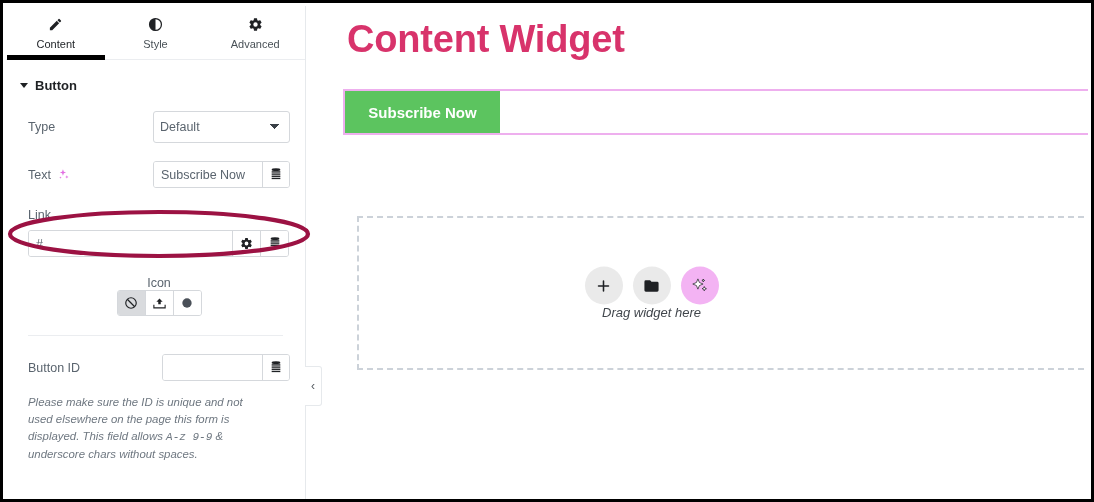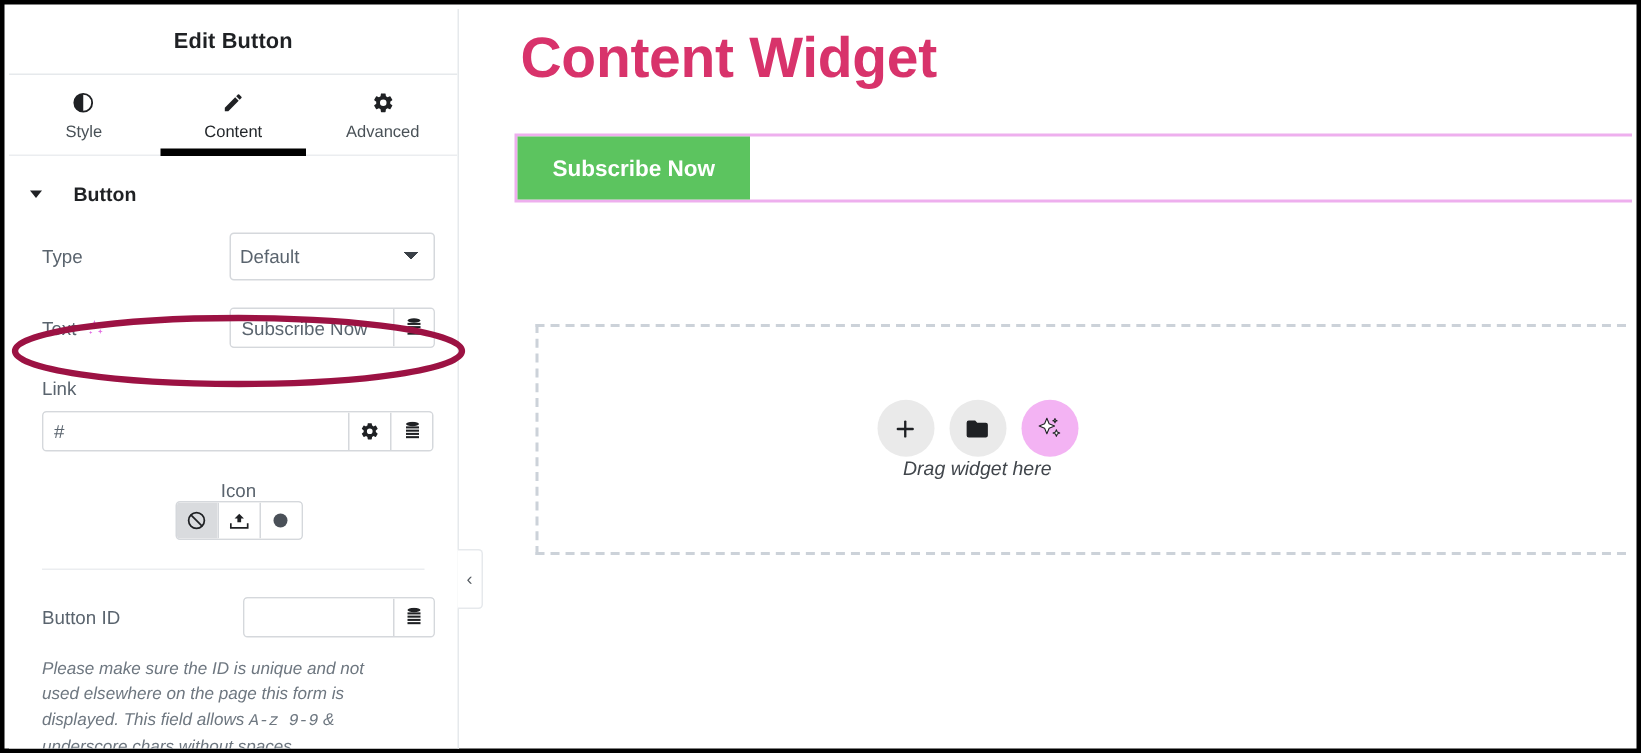--- a/index.html
+++ b/index.html
@@ -358,9 +358,6 @@
 
   <div id="panel">
 
-    <div id="panel-header">
-      <div id="panel-title">Edit Button</div>
-    </div>
 
     <div id="tabs">
 

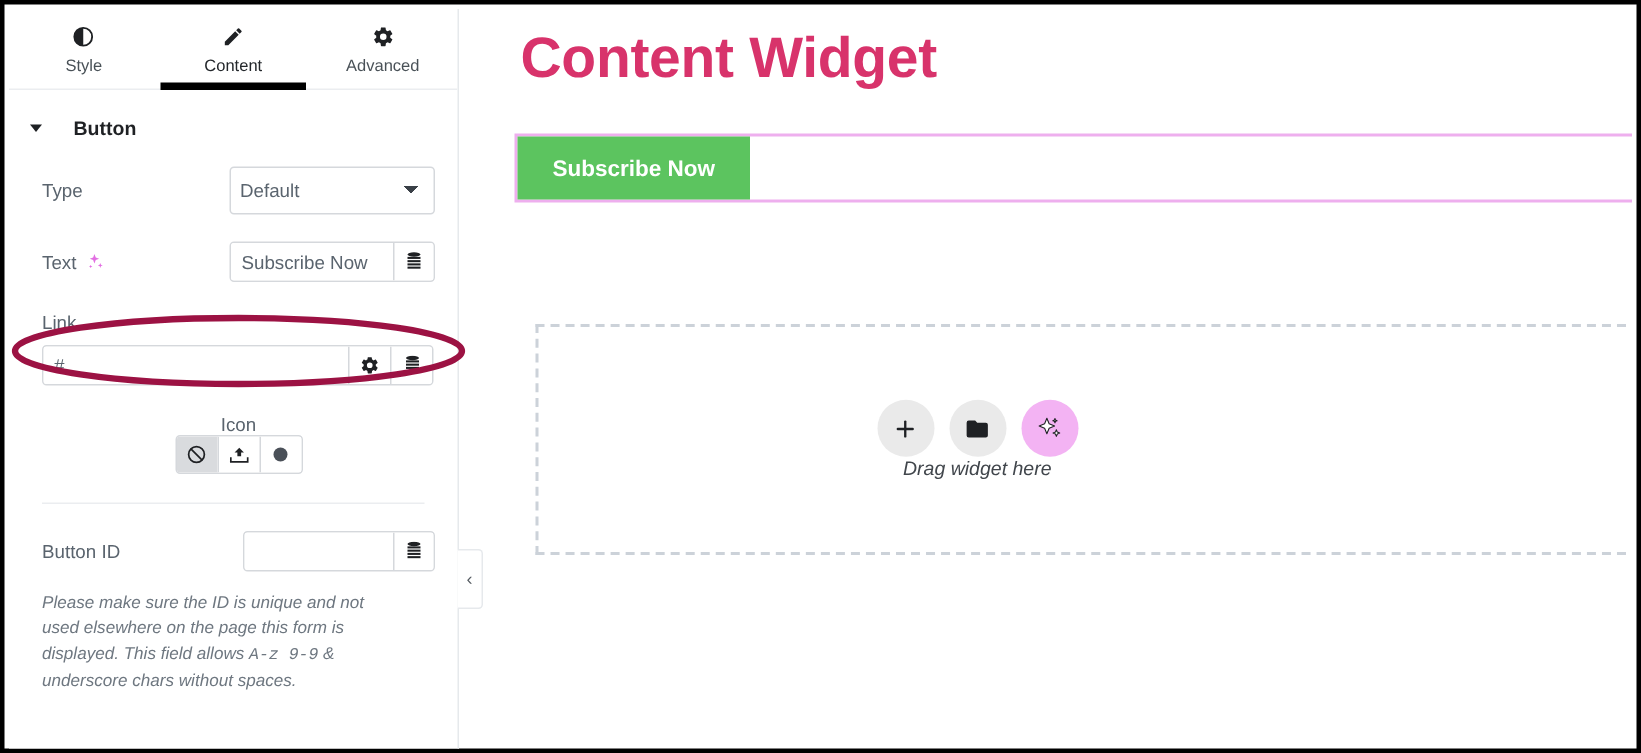--- a/index.html
+++ b/index.html
@@ -361,6 +361,15 @@
 
     <div id="tabs">
 
+      <div class="tab active">
+        <span class="tab-icon">
+          <svg width="15" height="15" viewBox="0 0 24 24" fill="#1f2124">
+            <path d="M3 17.25V21h3.75L17.81 9.94l-3.75-3.75L3 17.25zM20.71 7.04a1 1 0 000-1.41l-2.34-2.34a1 1 0 00-1.41 0l-1.83 1.83 3.75 3.75 1.83-1.83z"></path>
+          </svg>
+        </span>
+        <span class="tab-label">Content</span>
+      </div>
+
       <div class="tab">
         <span class="tab-icon">
           <svg width="15" height="15" viewBox="0 0 24 24">
@@ -369,15 +378,6 @@
           </svg>
         </span>
         <span class="tab-label">Style</span>
-      </div>
-
-      <div class="tab active">
-        <span class="tab-icon">
-          <svg width="15" height="15" viewBox="0 0 24 24" fill="#1f2124">
-            <path d="M3 17.25V21h3.75L17.81 9.94l-3.75-3.75L3 17.25zM20.71 7.04a1 1 0 000-1.41l-2.34-2.34a1 1 0 00-1.41 0l-1.83 1.83 3.75 3.75 1.83-1.83z"></path>
-          </svg>
-        </span>
-        <span class="tab-label">Content</span>
       </div>
 
       <div class="tab">

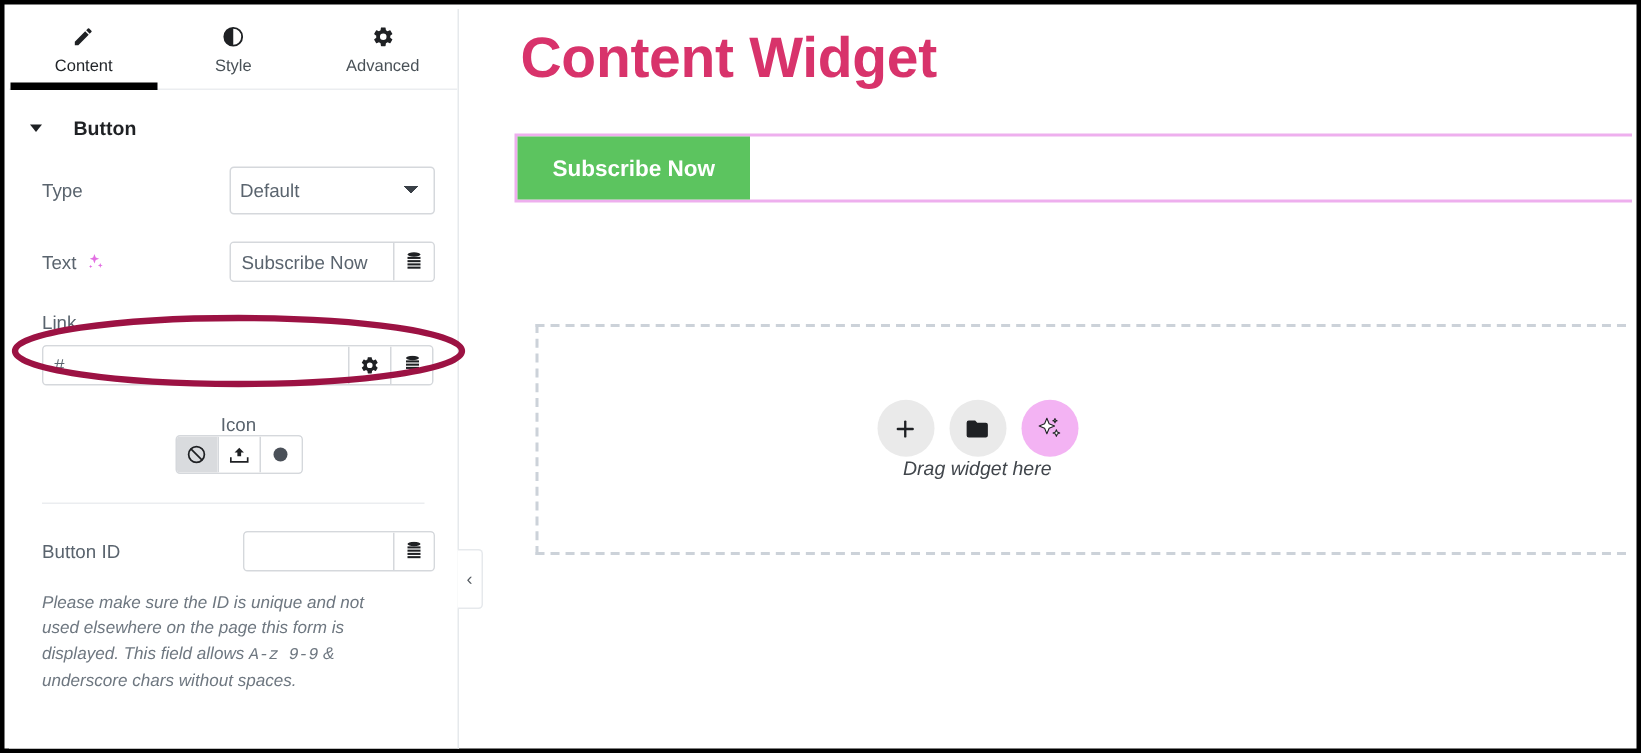--- a/index.html
+++ b/index.html
@@ -91,7 +91,7 @@
   #section-button {
     display: flex;
     align-items: center;
-    gap: 21px;
+    gap: 7px;
     padding: 18px 0 0 14px;
     cursor: pointer;
   }

